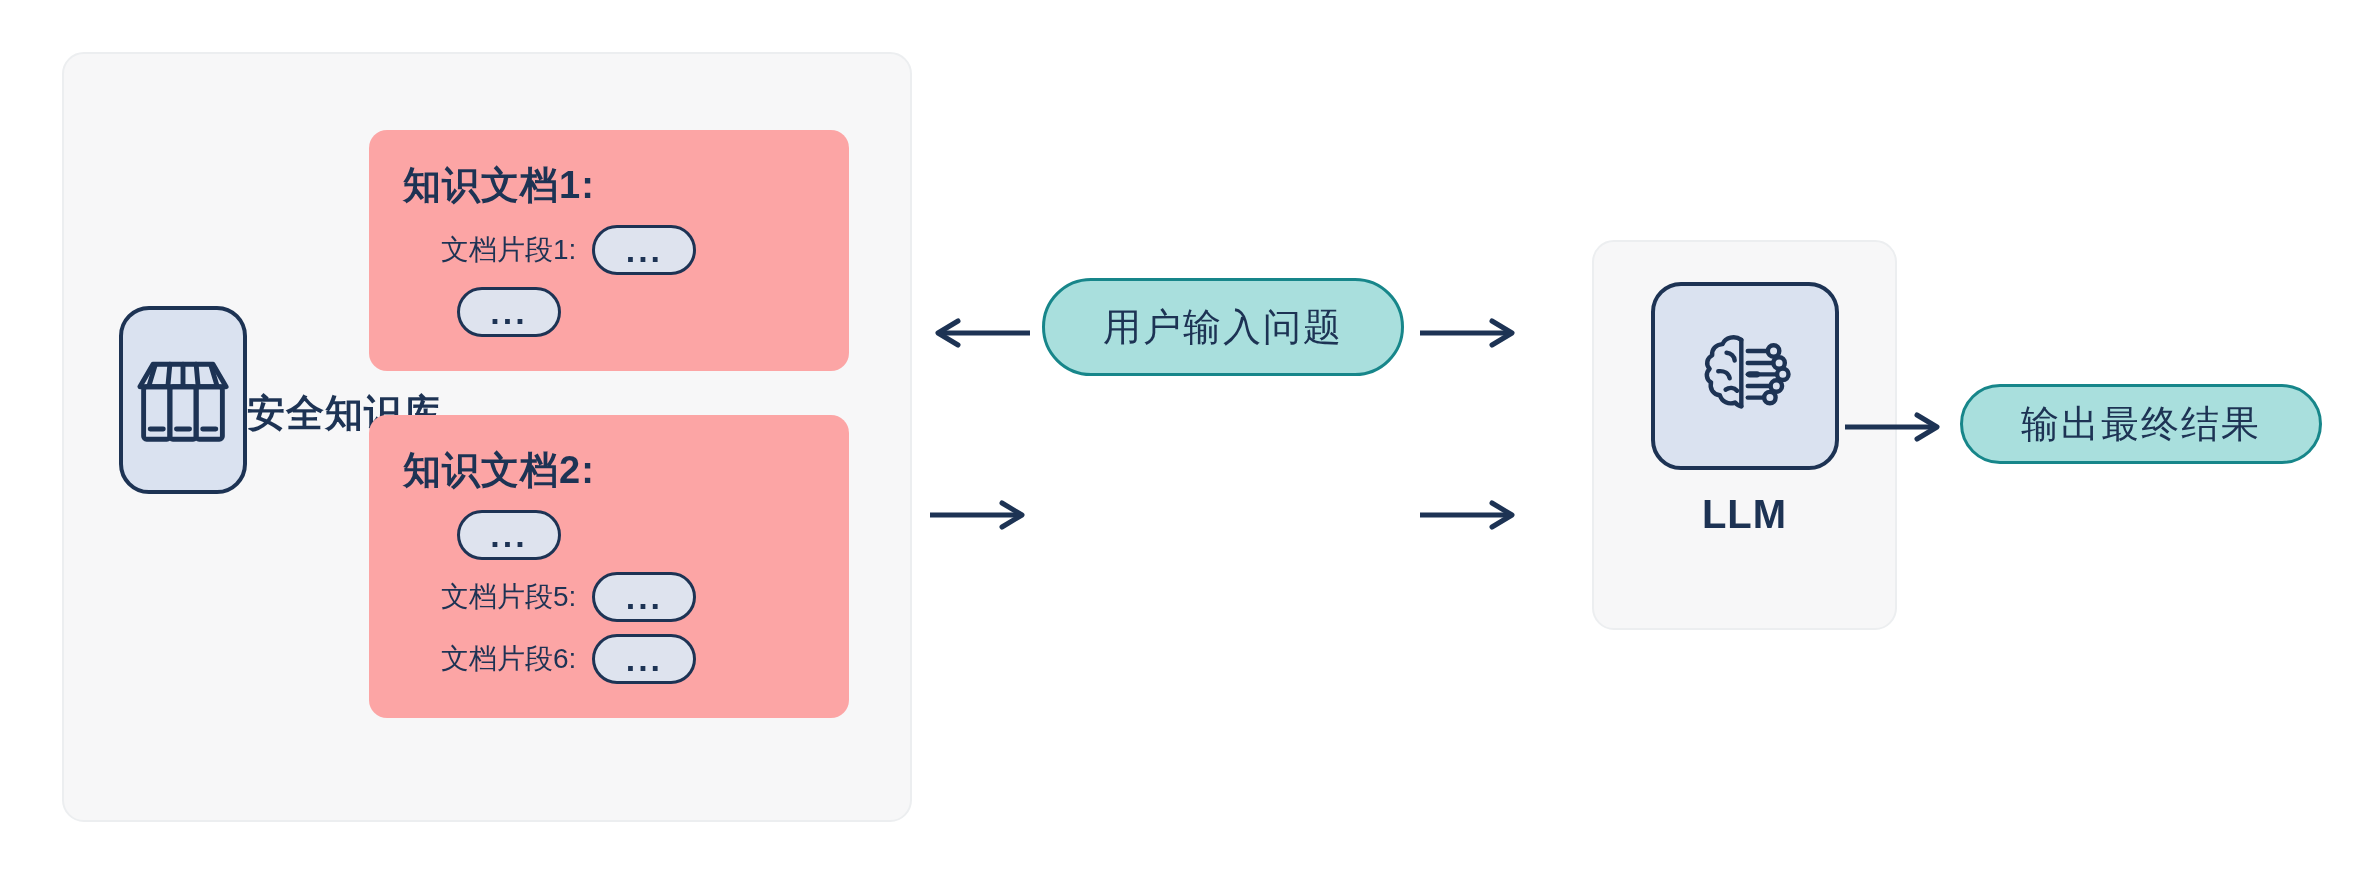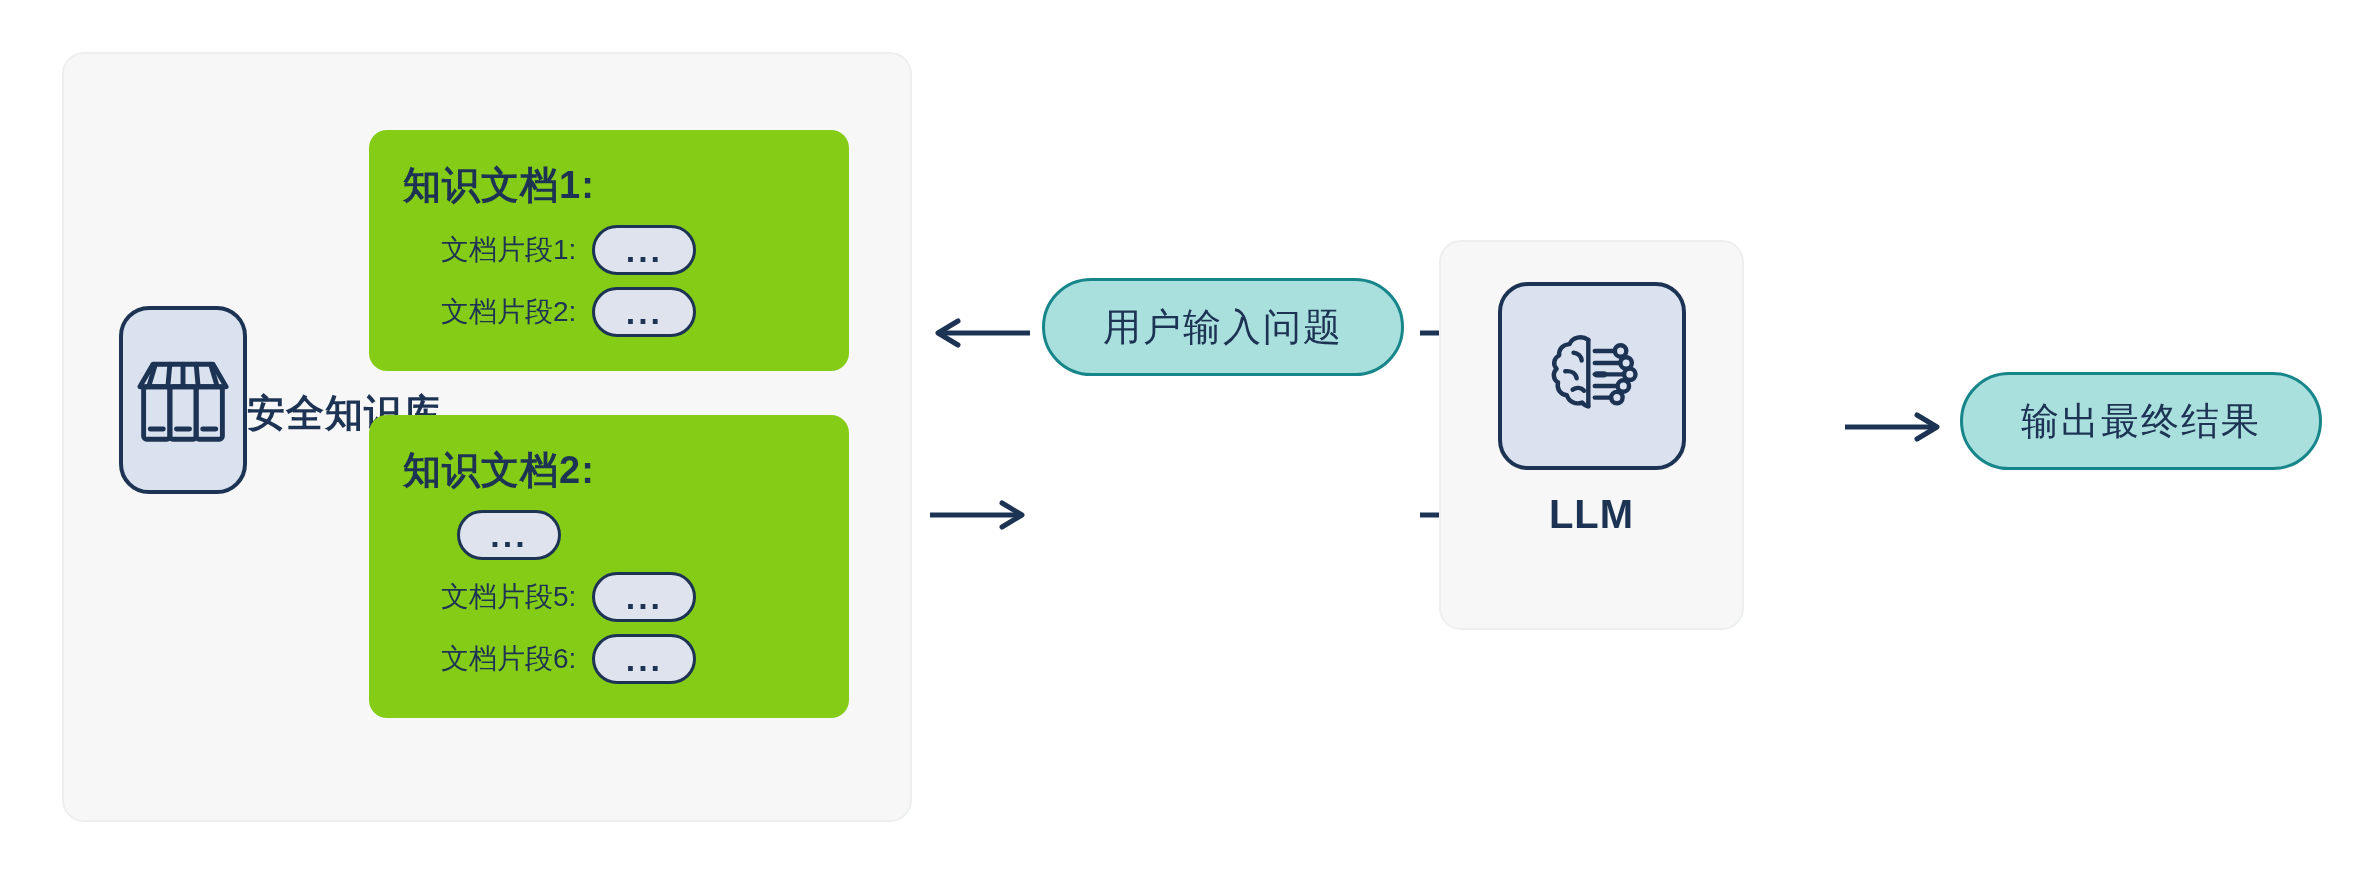--- a/index.html
+++ b/index.html
@@ -73,7 +73,7 @@
     width: 480px;
   }
   .doc-card {
-    background: #84cc16;
+    background: #fca5a5;
     border-radius: 18px;
     padding: 30px 34px 34px 34px;
     box-sizing: border-box;

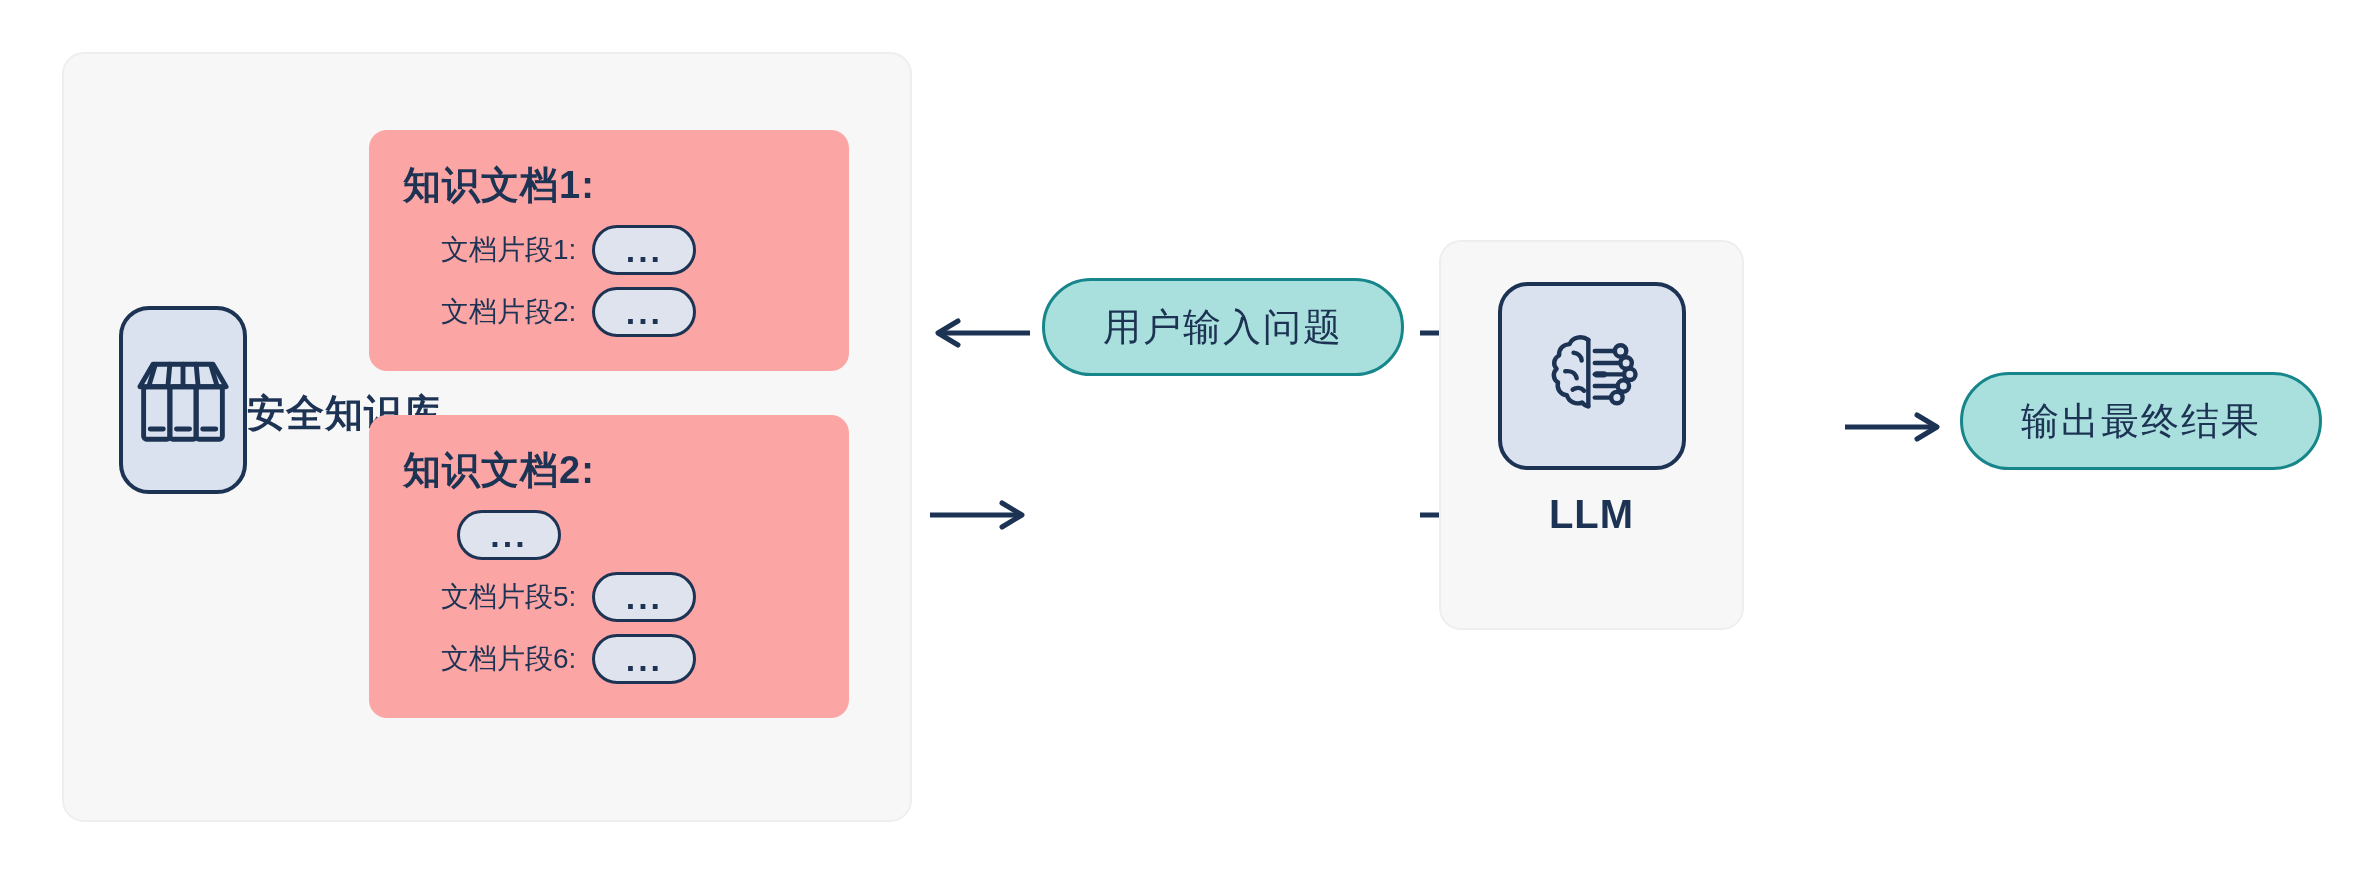--- a/index.html
+++ b/index.html
@@ -221,7 +221,6 @@
         </div>
 
         <div class="frag-row">
-          <span class="frag-label">文档片段2:</span>
           <span class="frag-pill">
             <span class="frag-dots">...</span>
           </span>

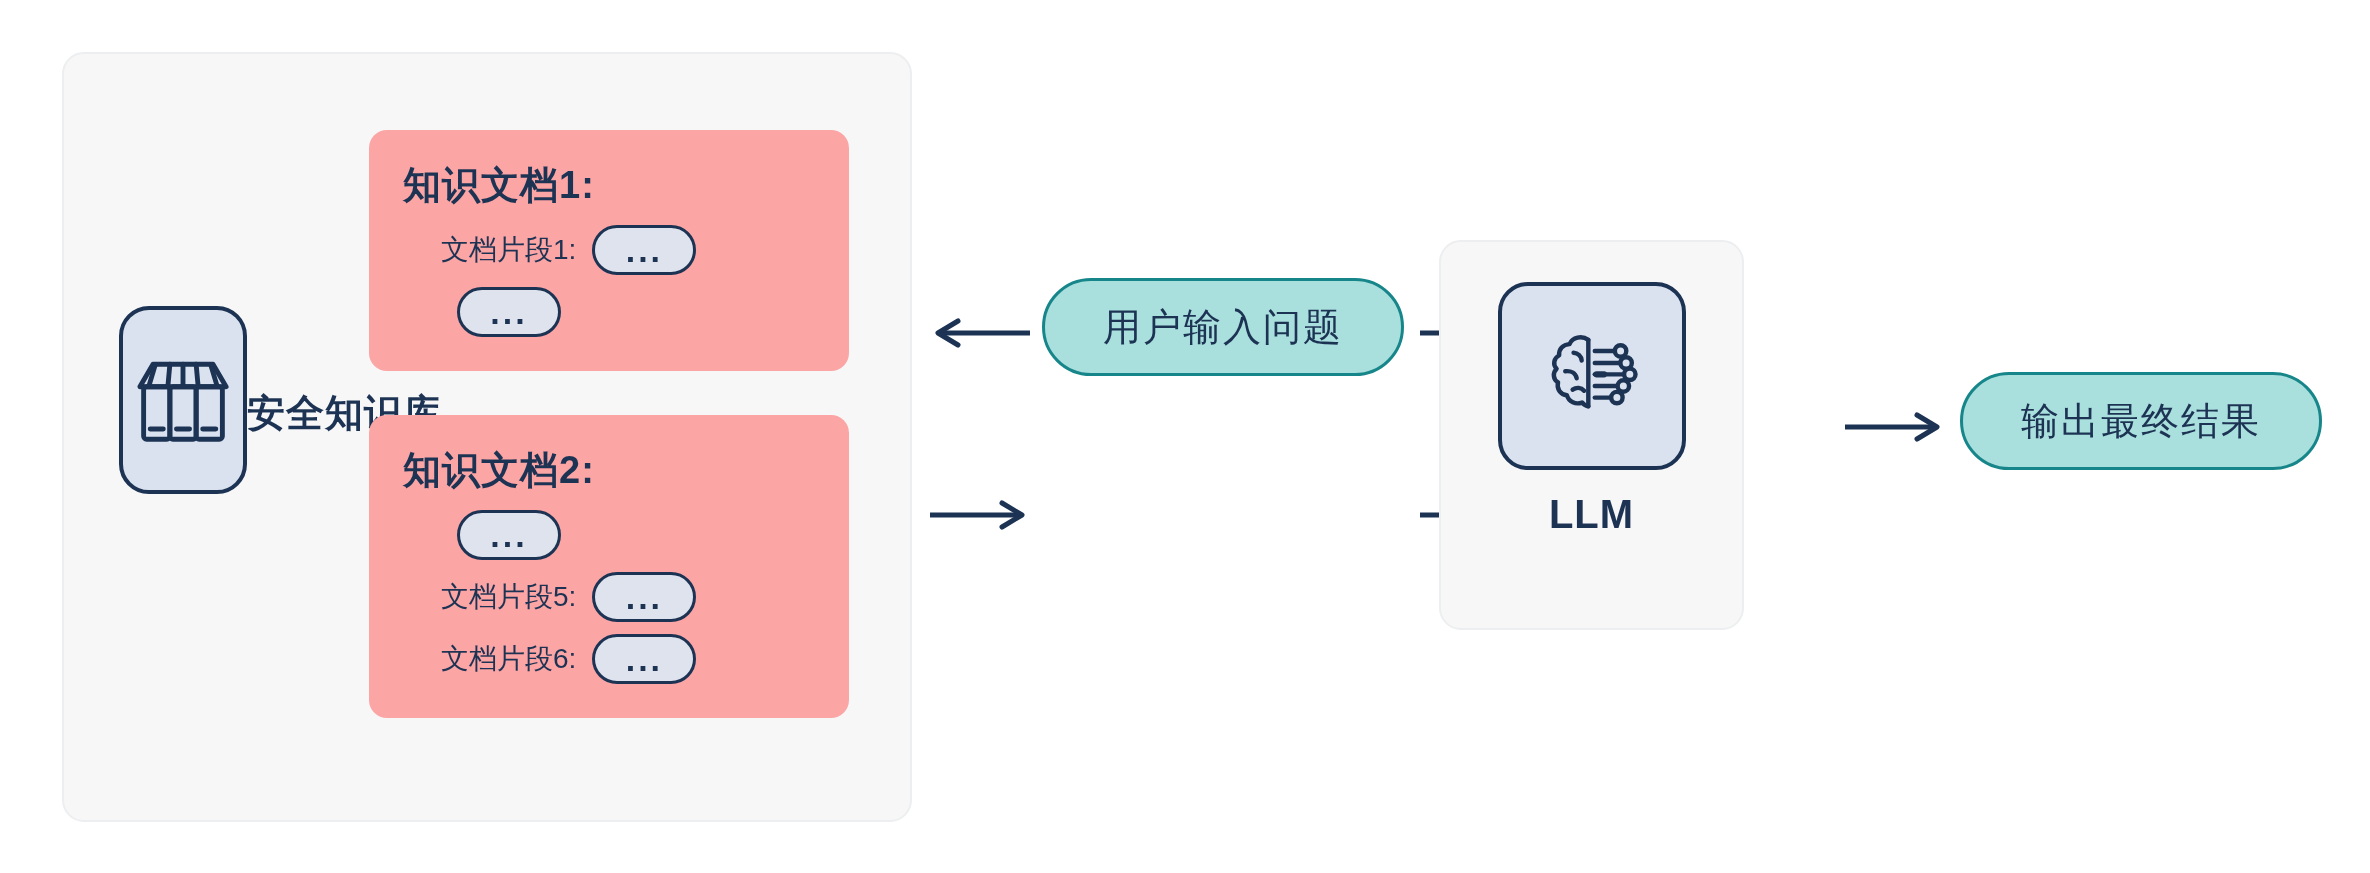--- a/index.html
+++ b/index.html
@@ -134,7 +134,7 @@
   }
   #pill-user-question { left: 1042px; top: 278px; width: 362px; height: 98px; }
   #pill-relevant-frags { left: 1042px; top: 460px; width: 362px; height: 110px; }
-  #pill-final-output { left: 1960px; top: 372px; width: 362px; height: 98px; }
+  #pill-final-output { left: 1960px; top: 384px; width: 362px; height: 80px; }
 
   
   .arrow {

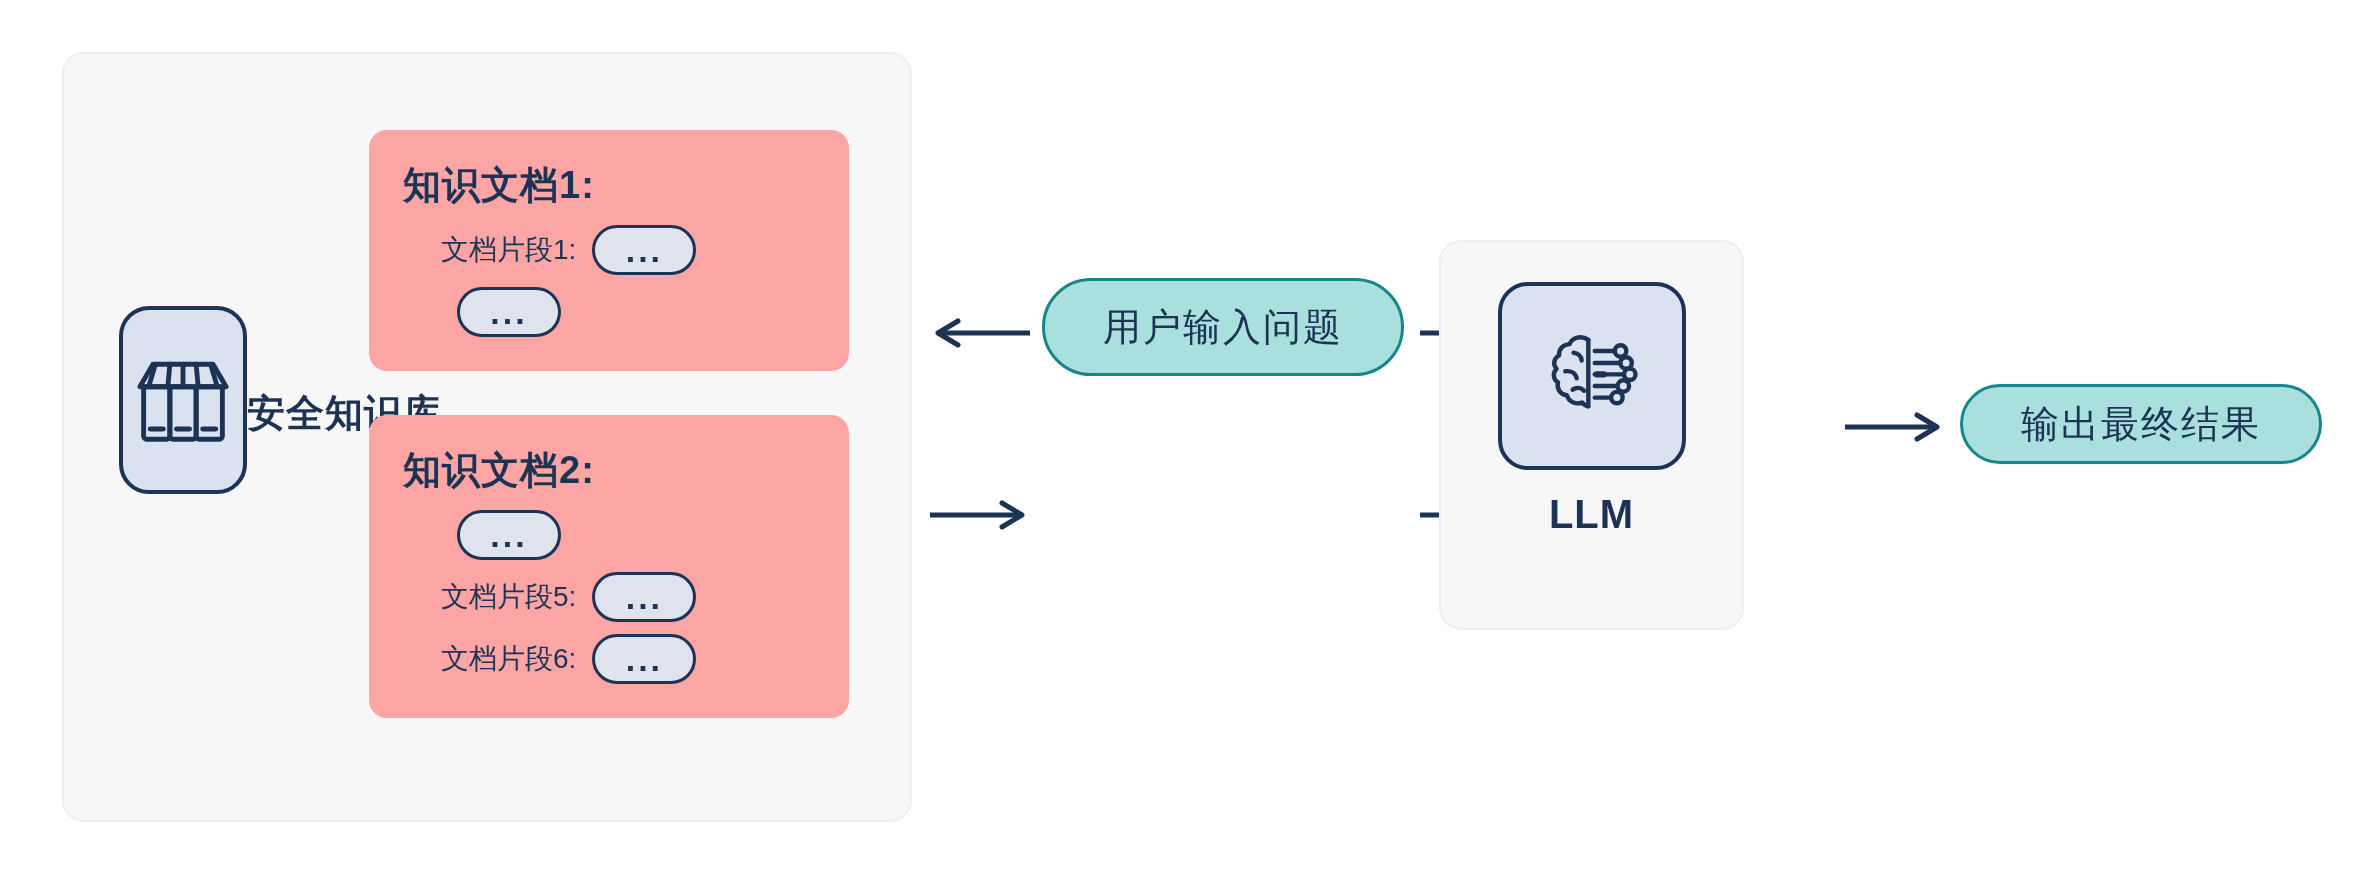--- a/index.html
+++ b/index.html
@@ -154,7 +154,7 @@
   
   .llm-panel {
     position: absolute;
-    left: 1439px;
+    left: 1592px;
     top: 240px;
     width: 305px;
     height: 390px;

